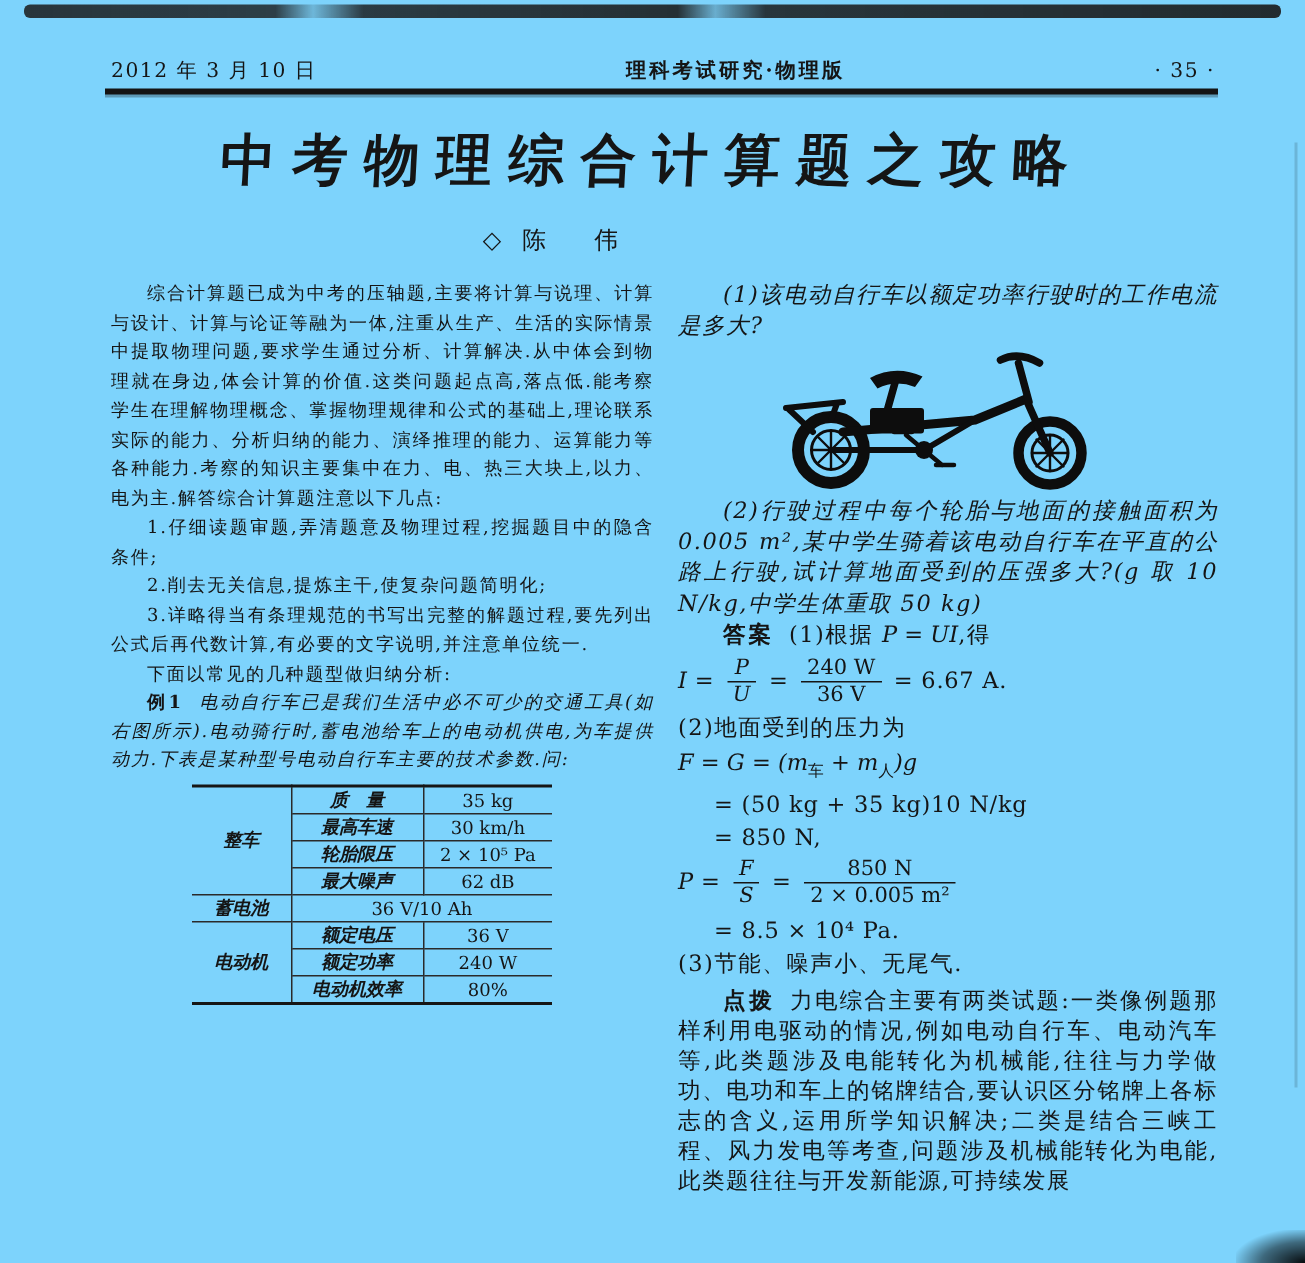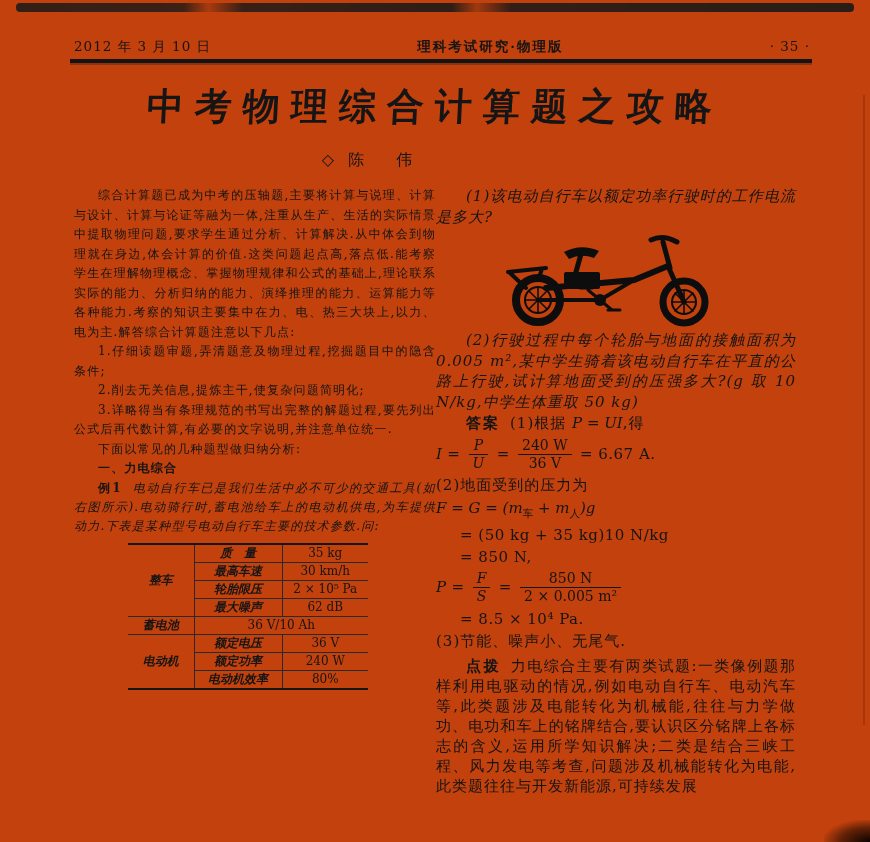--- a/index.html
+++ b/index.html
@@ -11,7 +11,7 @@
     font-family:"DejaVu Serif","Liberation Serif",serif;
     position:relative; overflow:hidden;
   }
-  .page { position:absolute; inset:0; background:#c2410c; }
+  .page { position:absolute; inset:0; background:#7dd3fc; }
 
   
   .artifact-top {

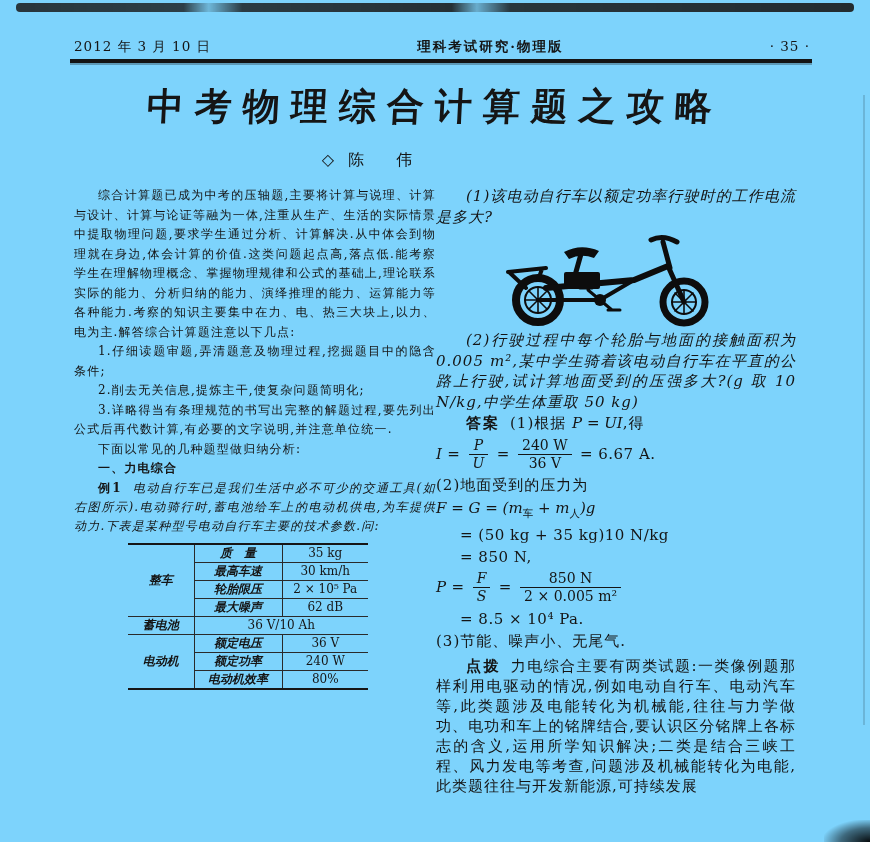--- a/index.html
+++ b/index.html
@@ -59,7 +59,7 @@
   
   .col { position:absolute; top:186px; }
   .col-left  { left:74px;  width:362px; }
-  .col-right { left:436px; width:360px; }
+  .col-right { left:452px; width:360px; }
 
   p { margin:0; text-align:justify; }
   .col-left p  { font-size:12px; line-height:19.5px; letter-spacing:1.2px; }

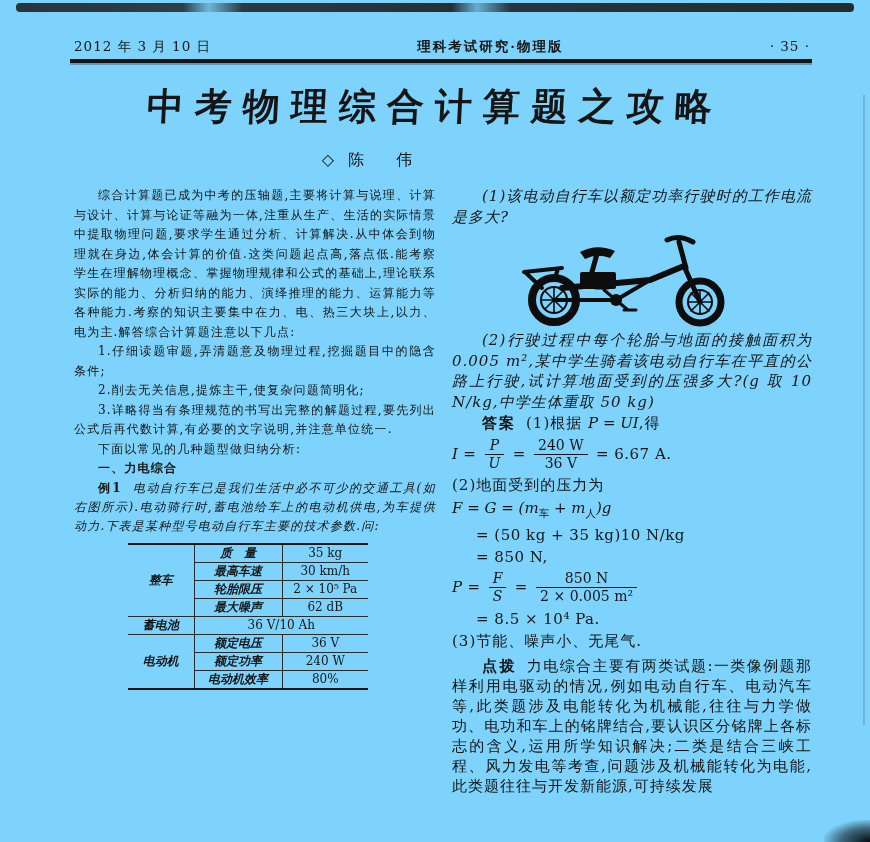--- a/index.html
+++ b/index.html
@@ -135,7 +135,6 @@
     <p class="indent">2.削去无关信息,提炼主干,使复杂问题简明化;</p>
     <p class="indent">3.详略得当有条理规范的书写出完整的解题过程,要先列出公式后再代数计算,有必要的文字说明,并注意单位统一.</p>
     <p class="indent">下面以常见的几种题型做归纳分析:</p>
-    <p class="indent bold">一、力电综合</p>
     <p class="indent kai"><b class="inline-label">例1</b><span>电动自行车已是我们生活中必不可少的交通工具(如右图所示).电动骑行时,蓄电池给车上的电动机供电,为车提供动力.下表是某种型号电动自行车主要的技术参数.问:</span></p>
 
     <table class="spec">

